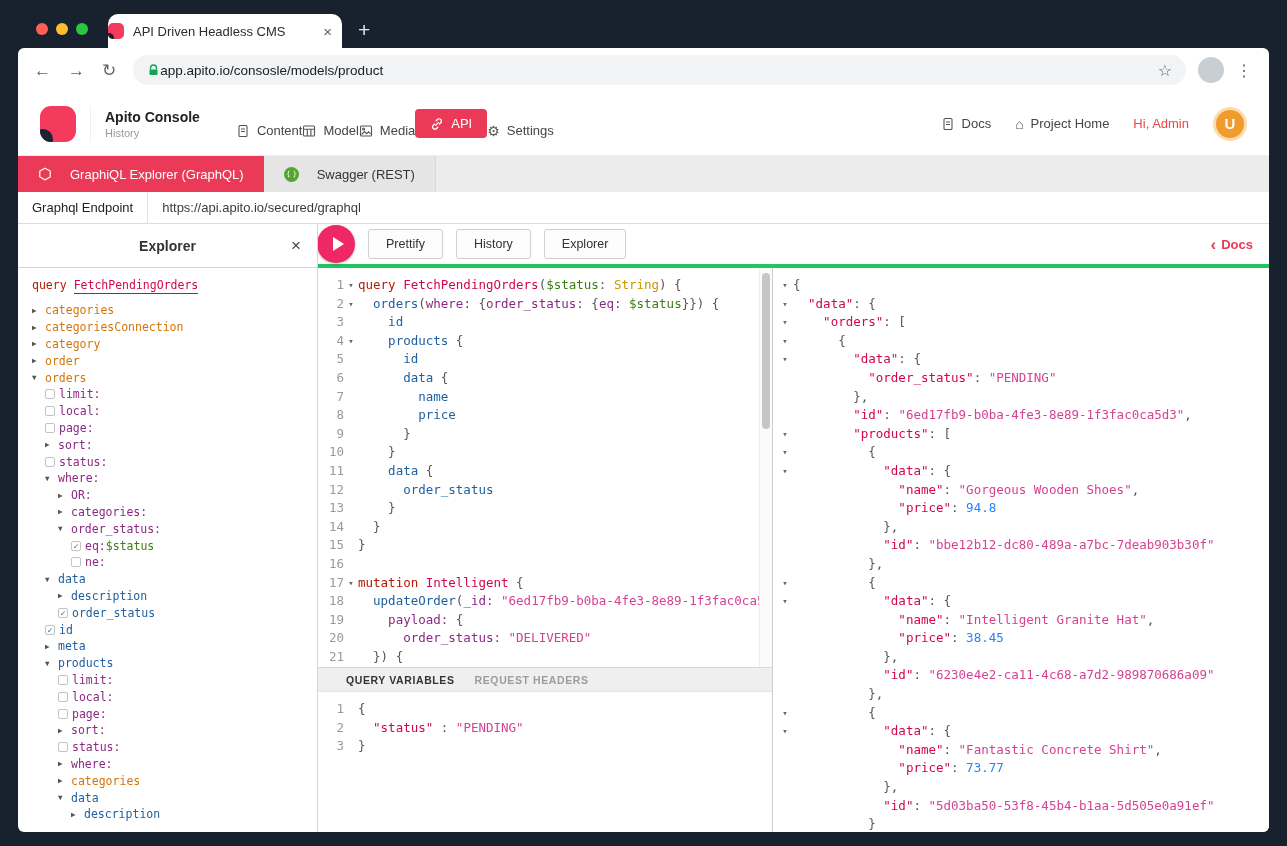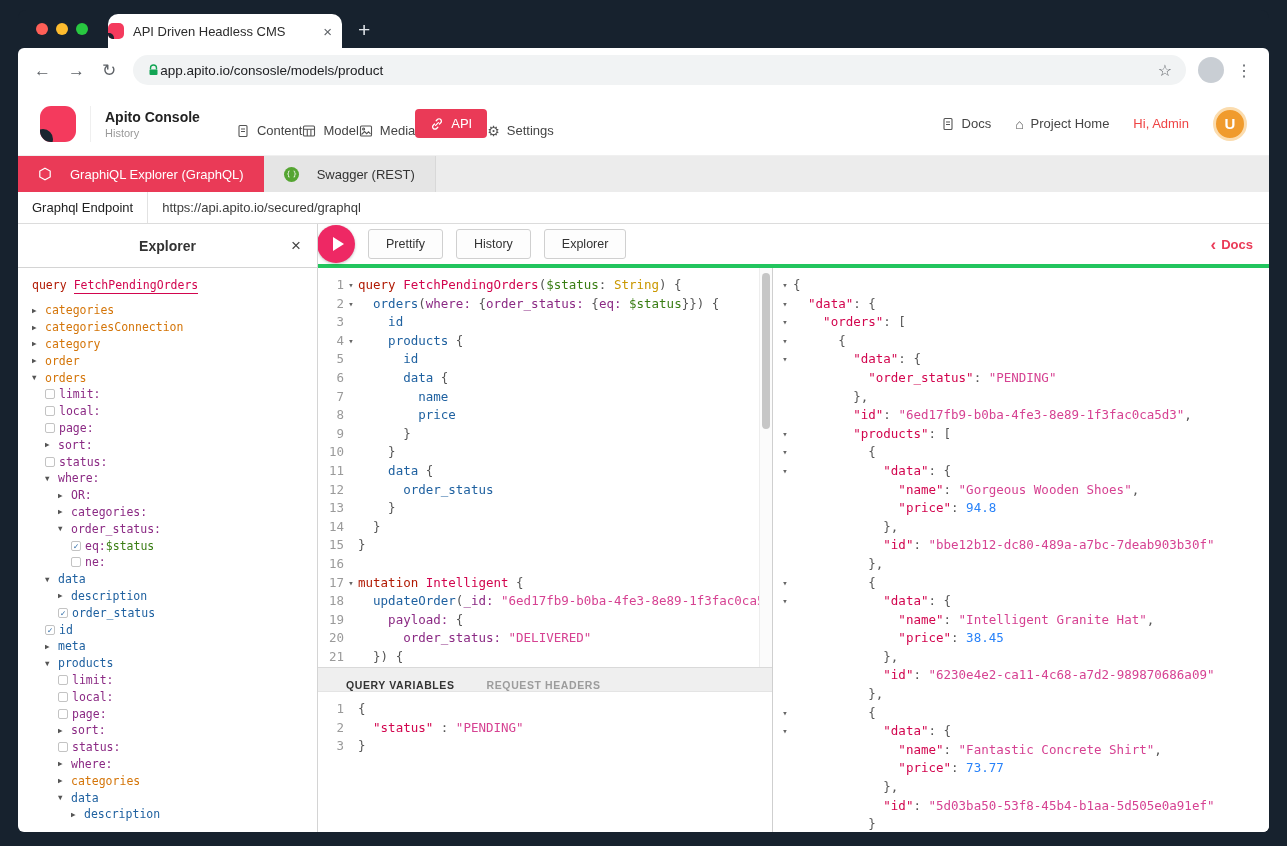--- a/index.html
+++ b/index.html
@@ -88,7 +88,7 @@
   .code-scrollbar{position:absolute;right:0;top:0;bottom:0;width:13px;background:#fbfbfb;border-left:1px solid #ededed}
   .scroll-thumb{position:absolute;top:5px;left:2px;width:8px;height:156px;background:#c6c6c6;border-radius:4px}
 
-  .var-header{height:25px;background:#efefef;border-top:1px solid #d9d9d9;border-bottom:1px solid #e4e4e4;display:flex;align-items:flex-end;gap:32px;padding-left:28px;font-size:10.5px;font-weight:bold;letter-spacing:0.6px;flex-shrink:0}
+  .var-header{height:25px;background:#efefef;border-top:1px solid #d9d9d9;border-bottom:1px solid #e4e4e4;display:flex;align-items:center;gap:20px;padding-left:28px;font-size:10.5px;font-weight:bold;letter-spacing:0.6px;flex-shrink:0}
   .var-tab-active{color:#333}
   .var-tab-inactive{color:#9c9c9c}
   .var-code{height:140px;padding-top:8px;flex-shrink:0}

